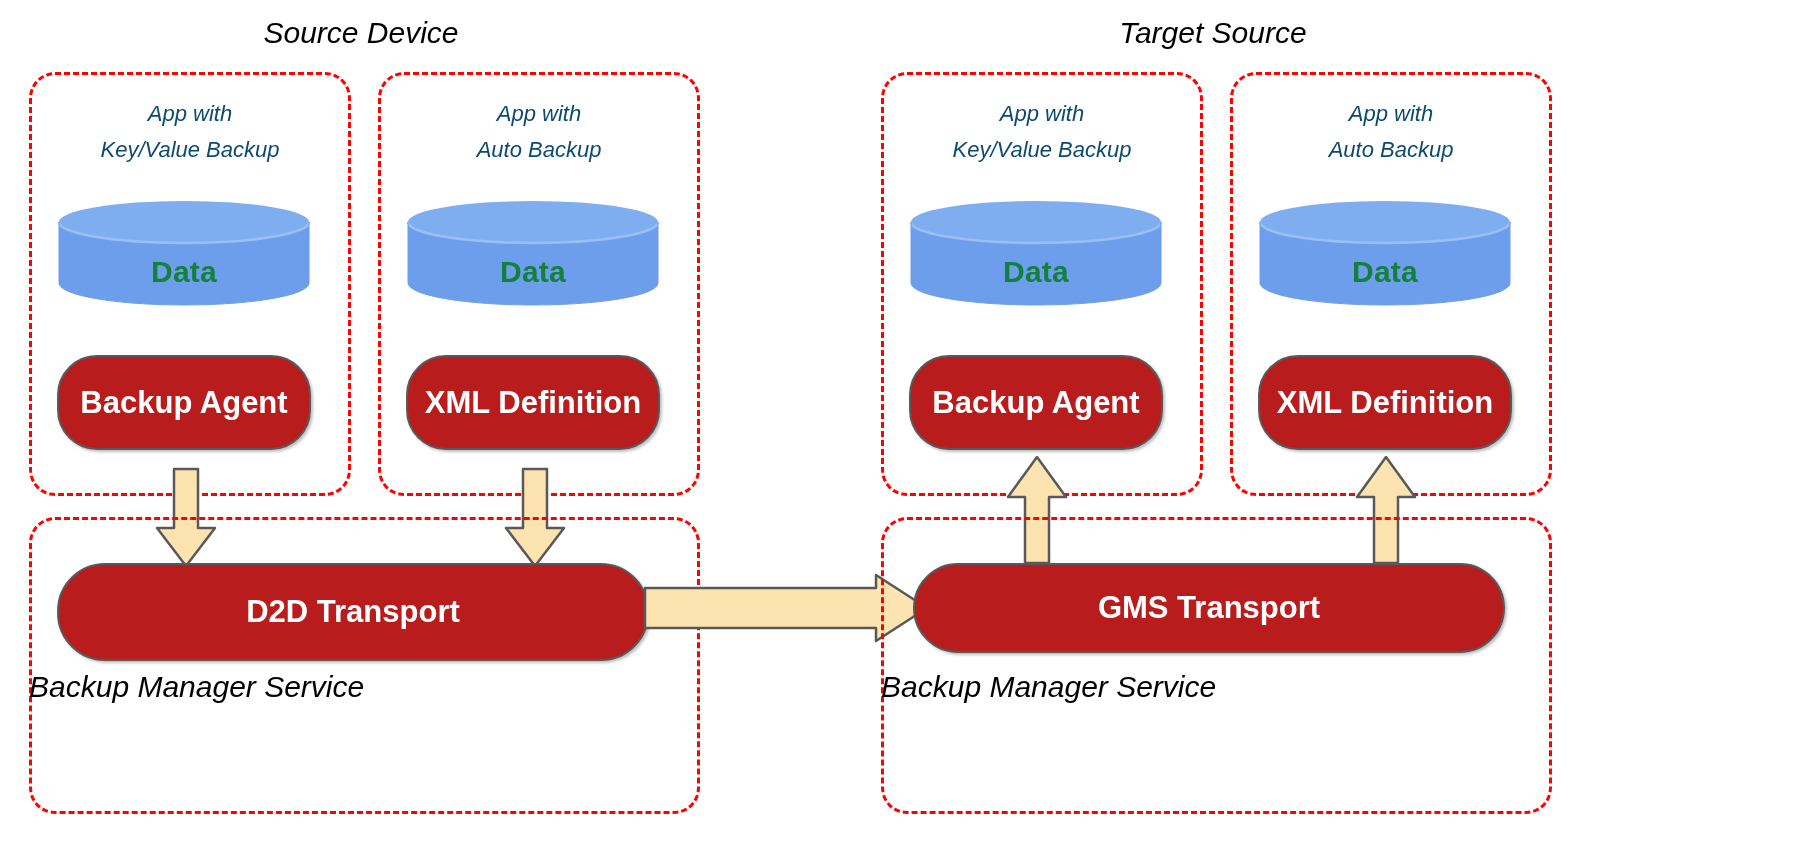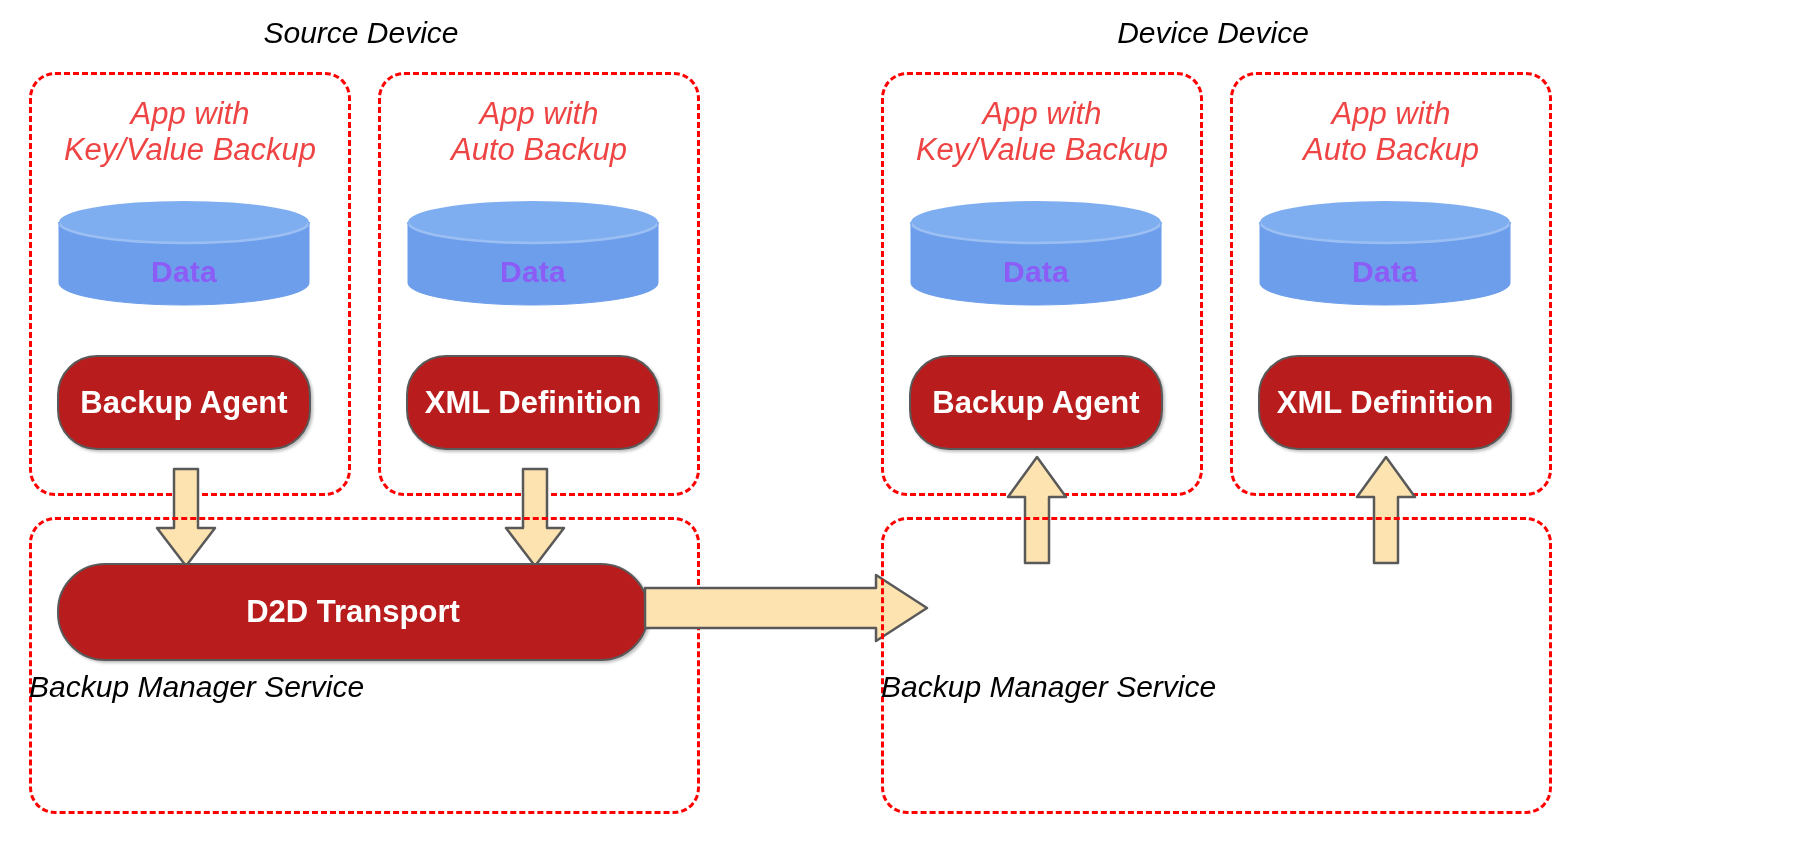--- a/index.html
+++ b/index.html
@@ -61,7 +61,7 @@
 
   <div class="device-title" style="left:181px;top:16px;width:360px;">Source Device</div>
 
-  <div class="device-title" style="left:1033px;top:16px;width:360px;">Device Device</div>
+  <div class="device-title" style="left:1033px;top:16px;width:360px;">Target Source</div>
 
   <div class="dashed-box" style="left:29px;top:72px;width:322px;height:424px;"></div>
 

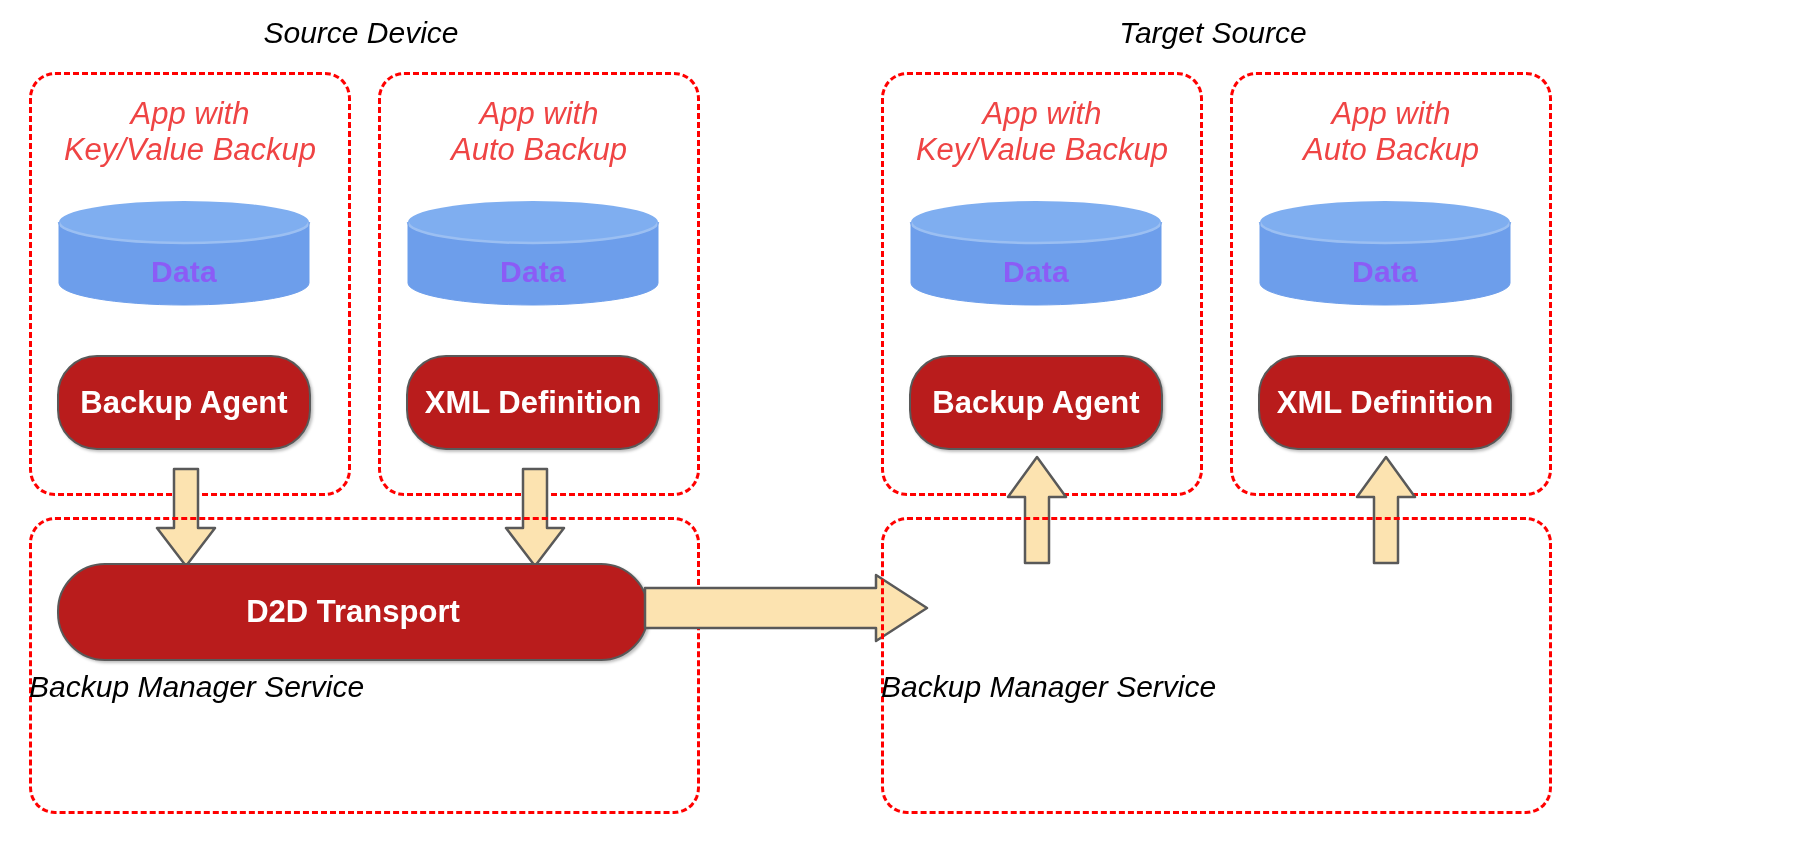--- a/index.html
+++ b/index.html
@@ -21,8 +21,8 @@
 
   
   .app-caption{
-    position:absolute;font-style:italic;font-size:31px;line-height:36px;
-    color:#ef4444;text-align:center;white-space:pre-line;
+    position:absolute;font-style:italic;font-size:22px;line-height:36px;
+    color:#0c4a6e;text-align:center;white-space:pre-line;
   }
 
   

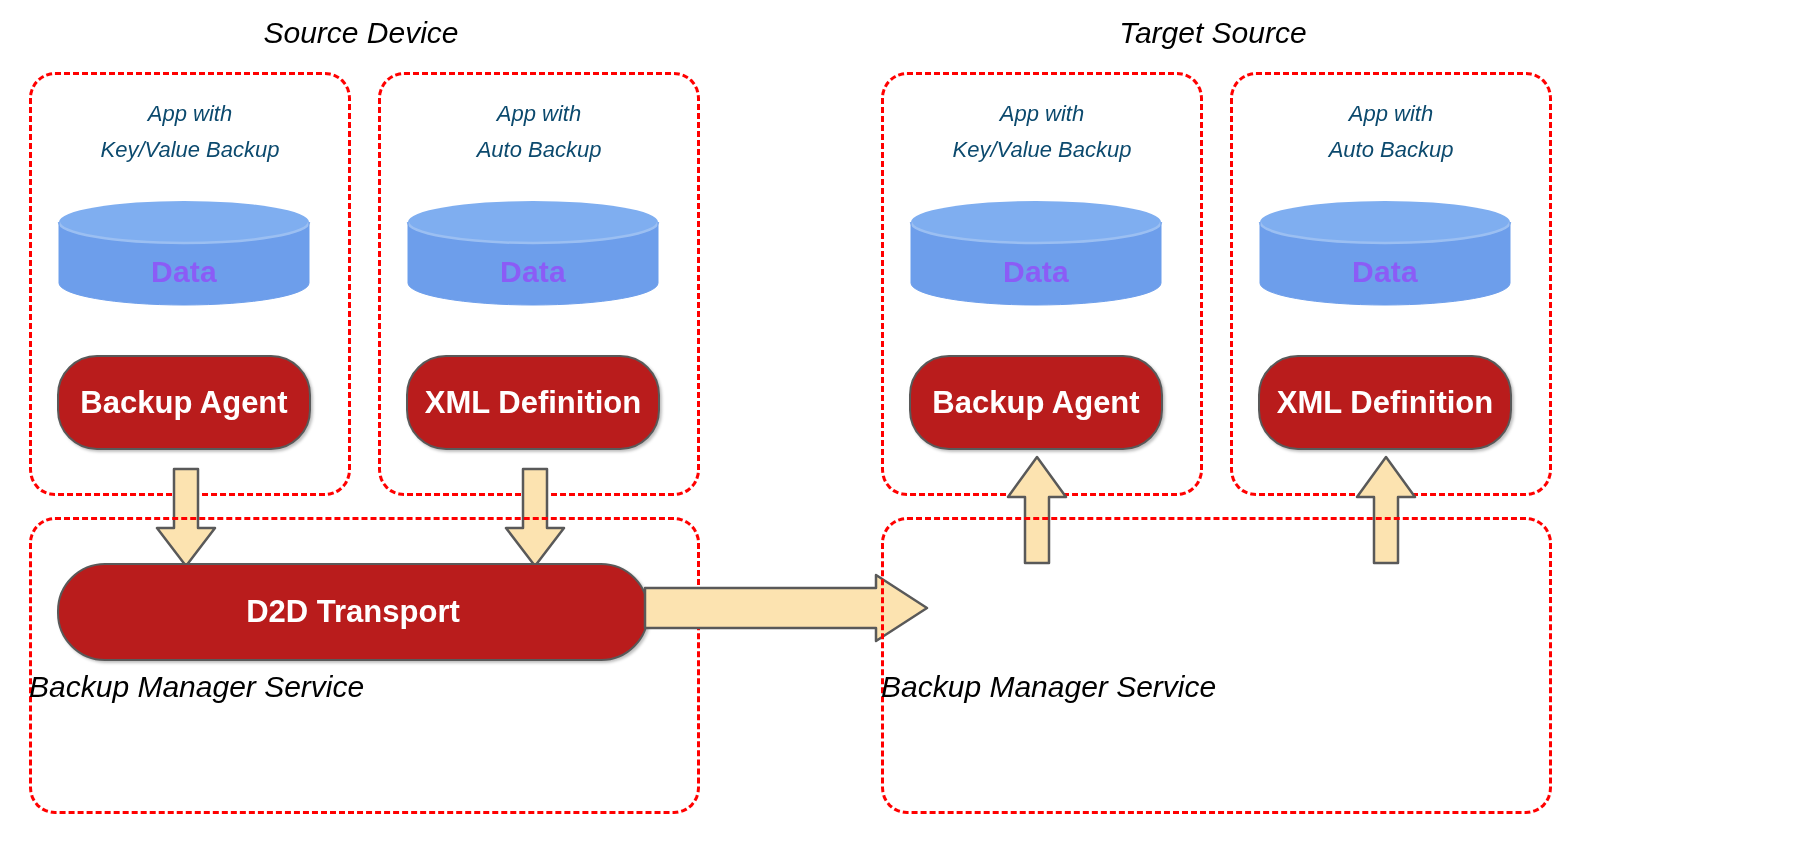--- a/index.html
+++ b/index.html
@@ -30,7 +30,7 @@
   .cyl svg{display:block;overflow:visible;}
   .cyl .cyl-label{
     position:absolute;left:0;right:0;top:52%;
-    text-align:center;color:#8b5cf6;font-weight:bold;font-size:30px;
+    text-align:center;color:#15803d;font-weight:bold;font-size:30px;
     letter-spacing:.2px;pointer-events:none;
   }
 

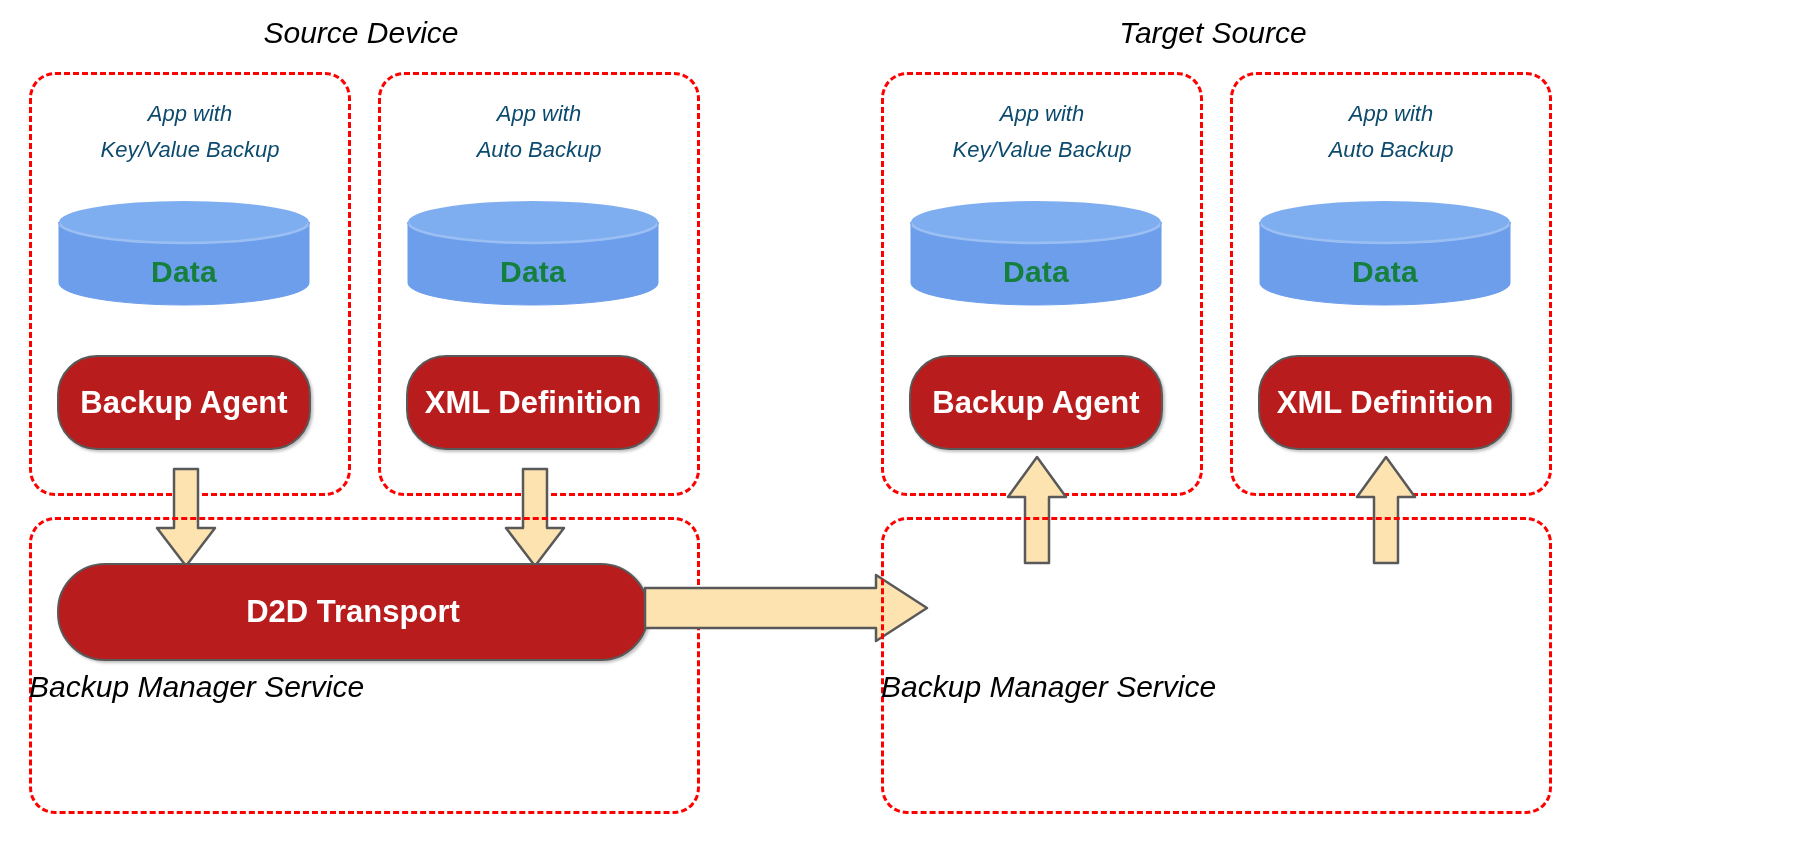--- a/index.html
+++ b/index.html
@@ -169,6 +169,7 @@
 
   <div class="dashed-box" style="left:881px;top:517px;width:671px;height:297px;"></div>
 
+  <div class="pill wide" style="left:913px;top:563px;width:592px;height:90px;">GMS Transport</div>
 
   <div class="svc-caption" style="left:881px;top:670px;width:671px;">Backup Manager Service</div>
 

